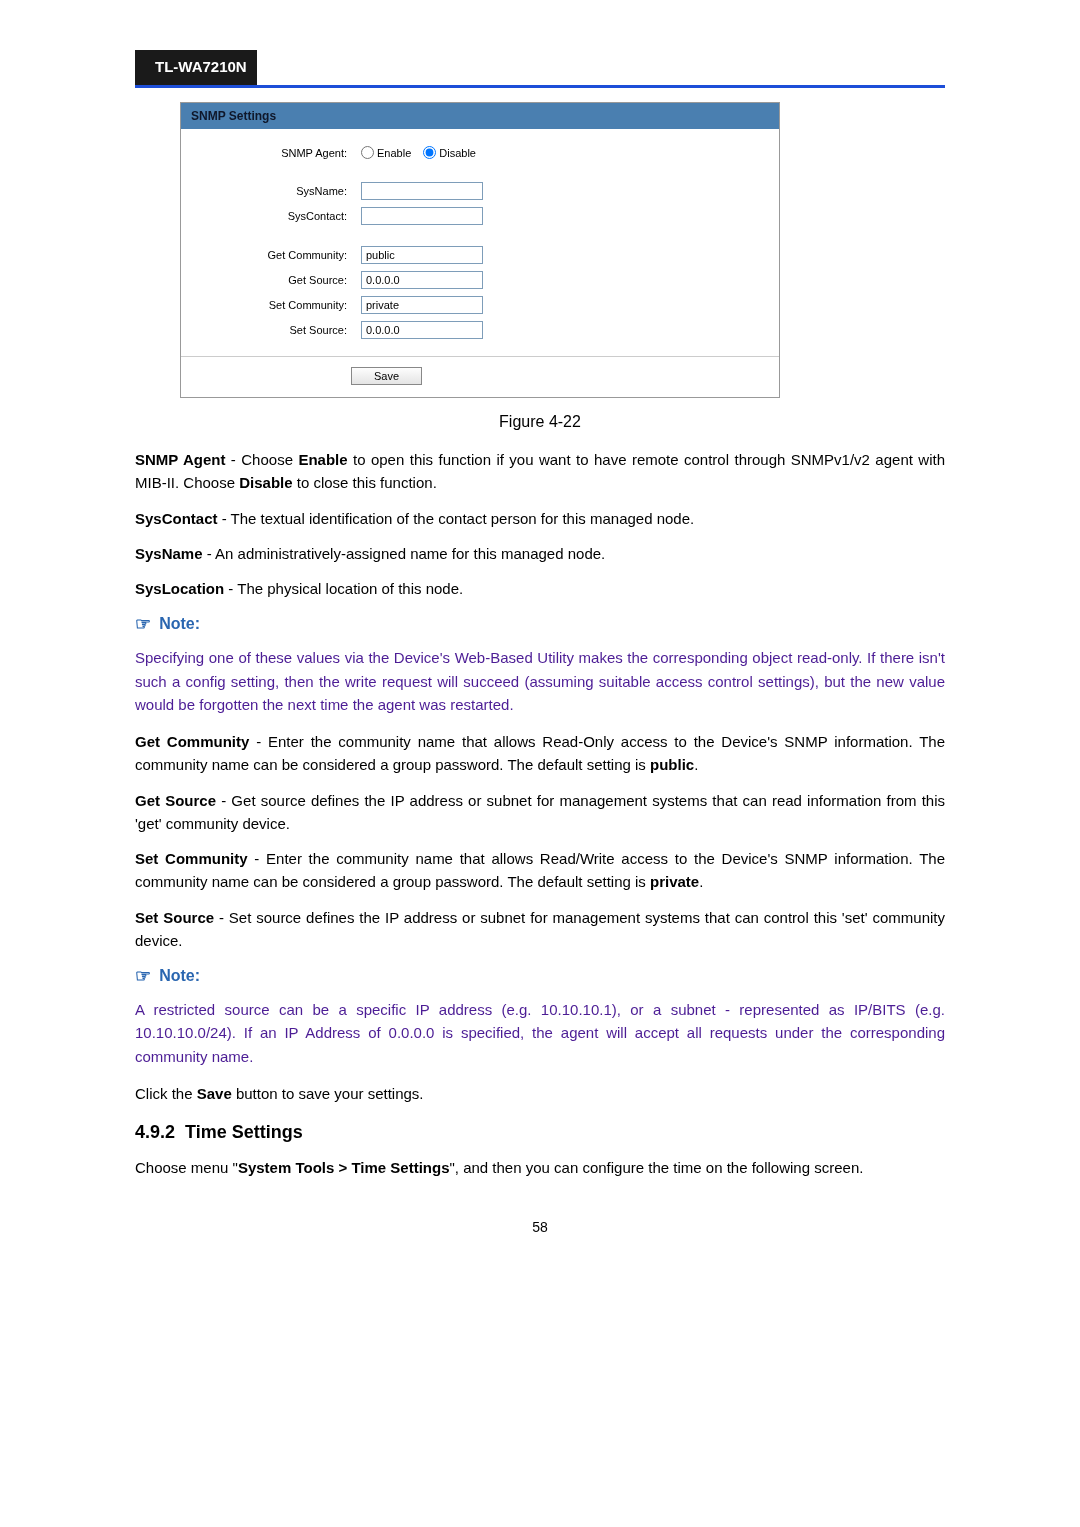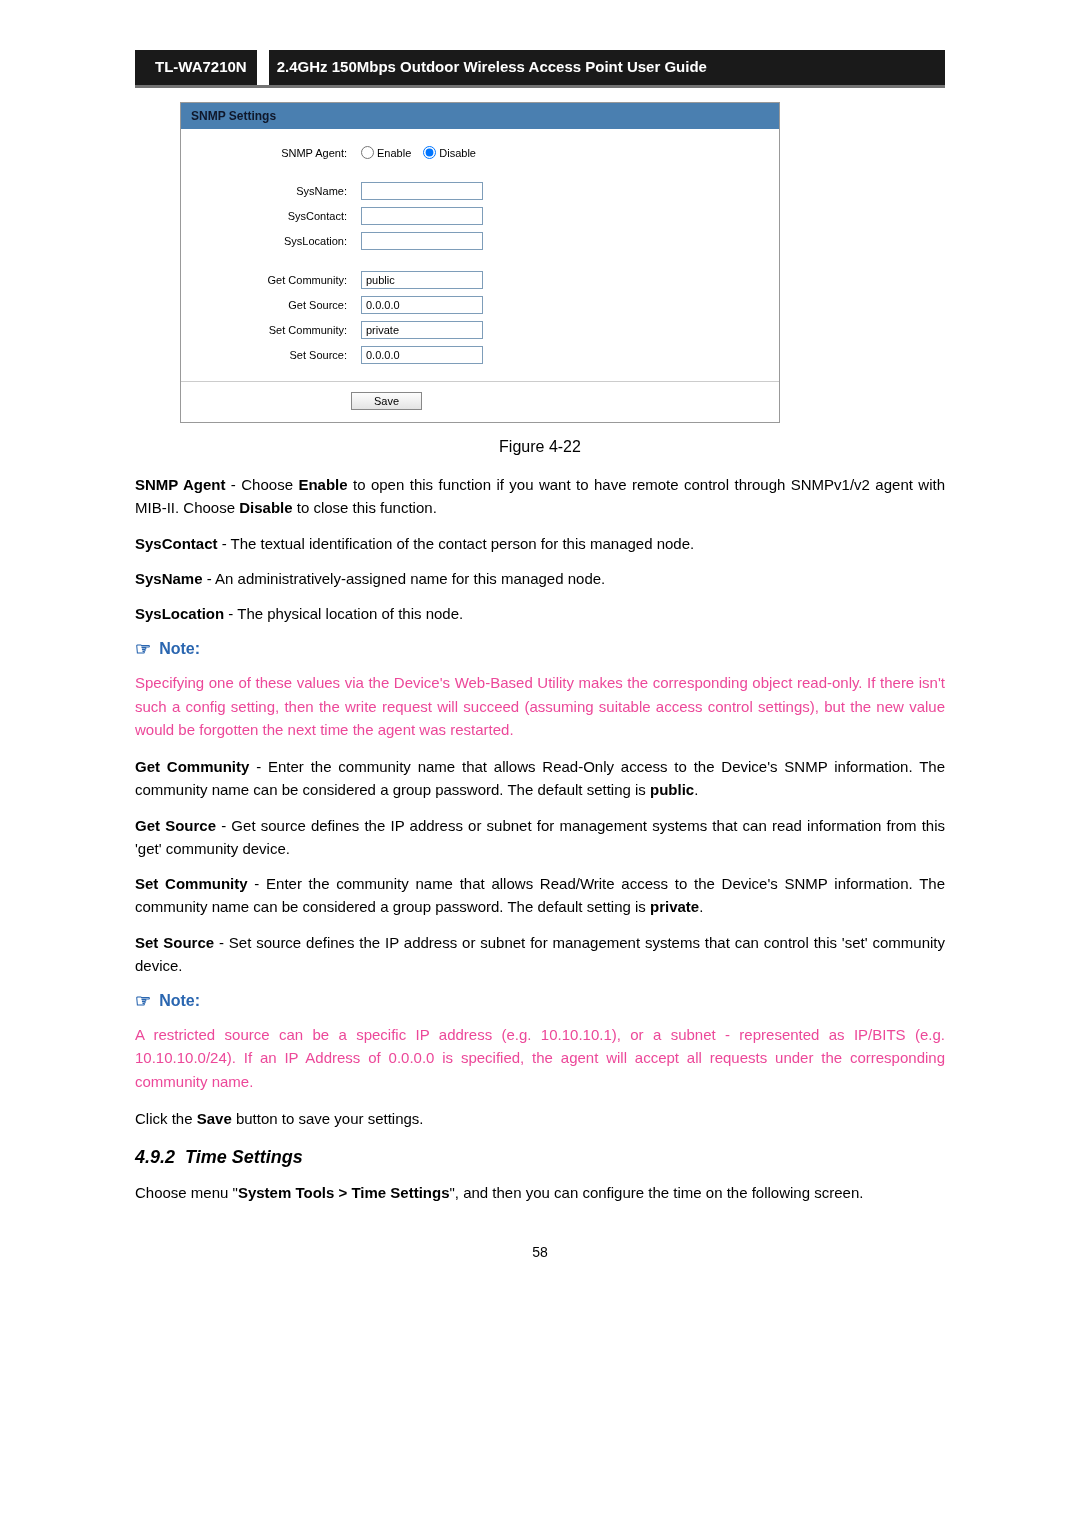--- a/index.html
+++ b/index.html
@@ -19,7 +19,7 @@
     .doc-header {
       display: flex;
       align-items: flex-start;
-      border-bottom: 3px solid #737373;
+      border-bottom: 3px solid #1d4ed8;
       margin-bottom: 14px;
     }
     .doc-header-model {

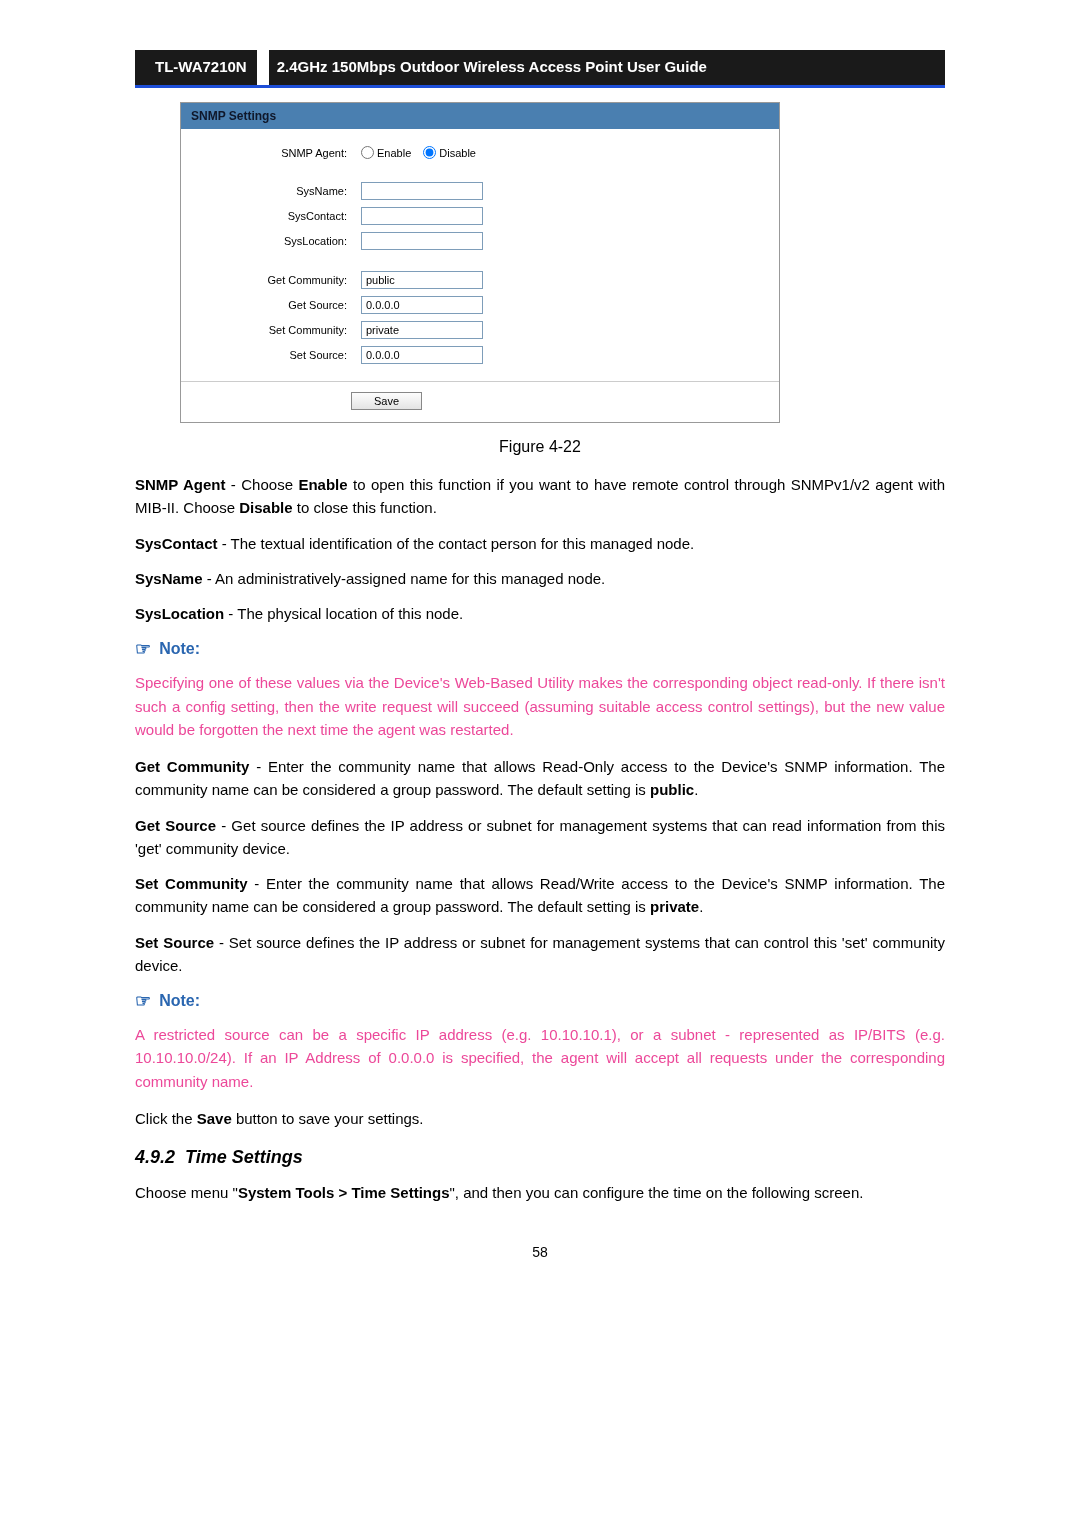--- a/index.html
+++ b/index.html
@@ -164,7 +164,6 @@
 <div class="doc-header">
   <div class="doc-header-model">TL-WA7210N</div>
   <div class="doc-header-gap"></div>
-  <div class="doc-header-title">2.4GHz 150Mbps Outdoor Wireless Access Point User Guide</div>
 </div>
 
 <div class="screenshot">

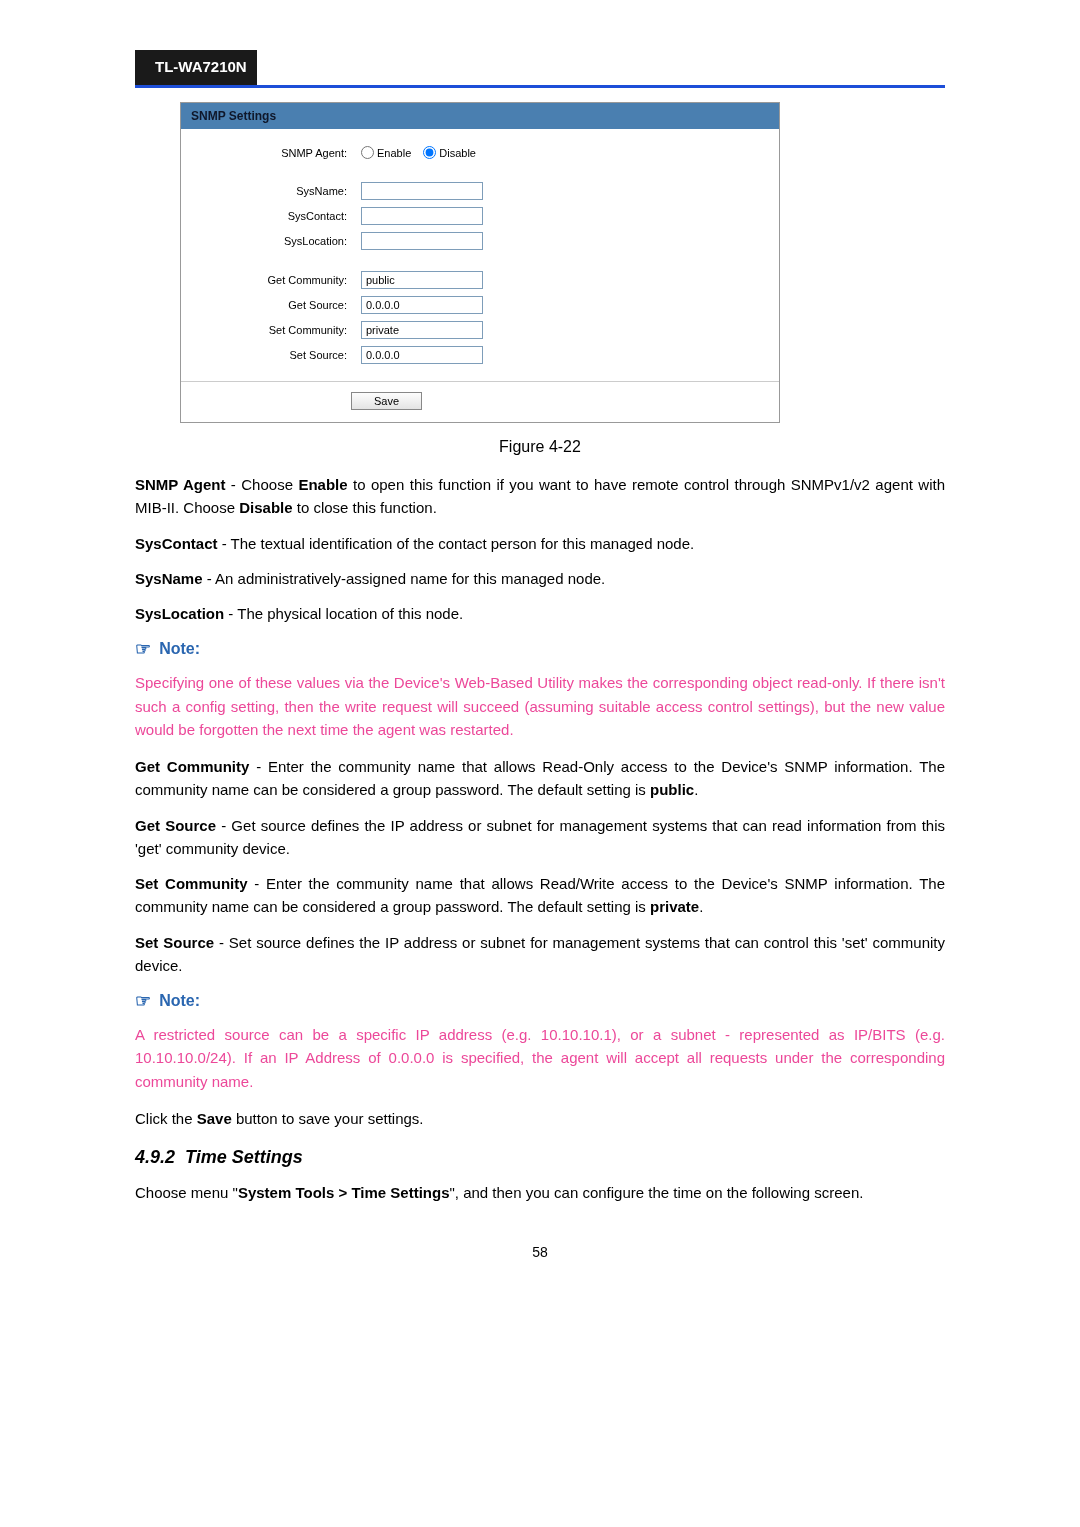--- a/index.html
+++ b/index.html
@@ -198,12 +198,6 @@
           <input class="scr-input" value="" style="">
         </div>
     </div>
-    <div class="scr-row">
-      <div class="scr-label">SysLocation:</div>
-      <div class="scr-field">
-          <input class="scr-input" value="" style="">
-        </div>
-    </div>
 
     <div class="scr-spacer"></div>
 

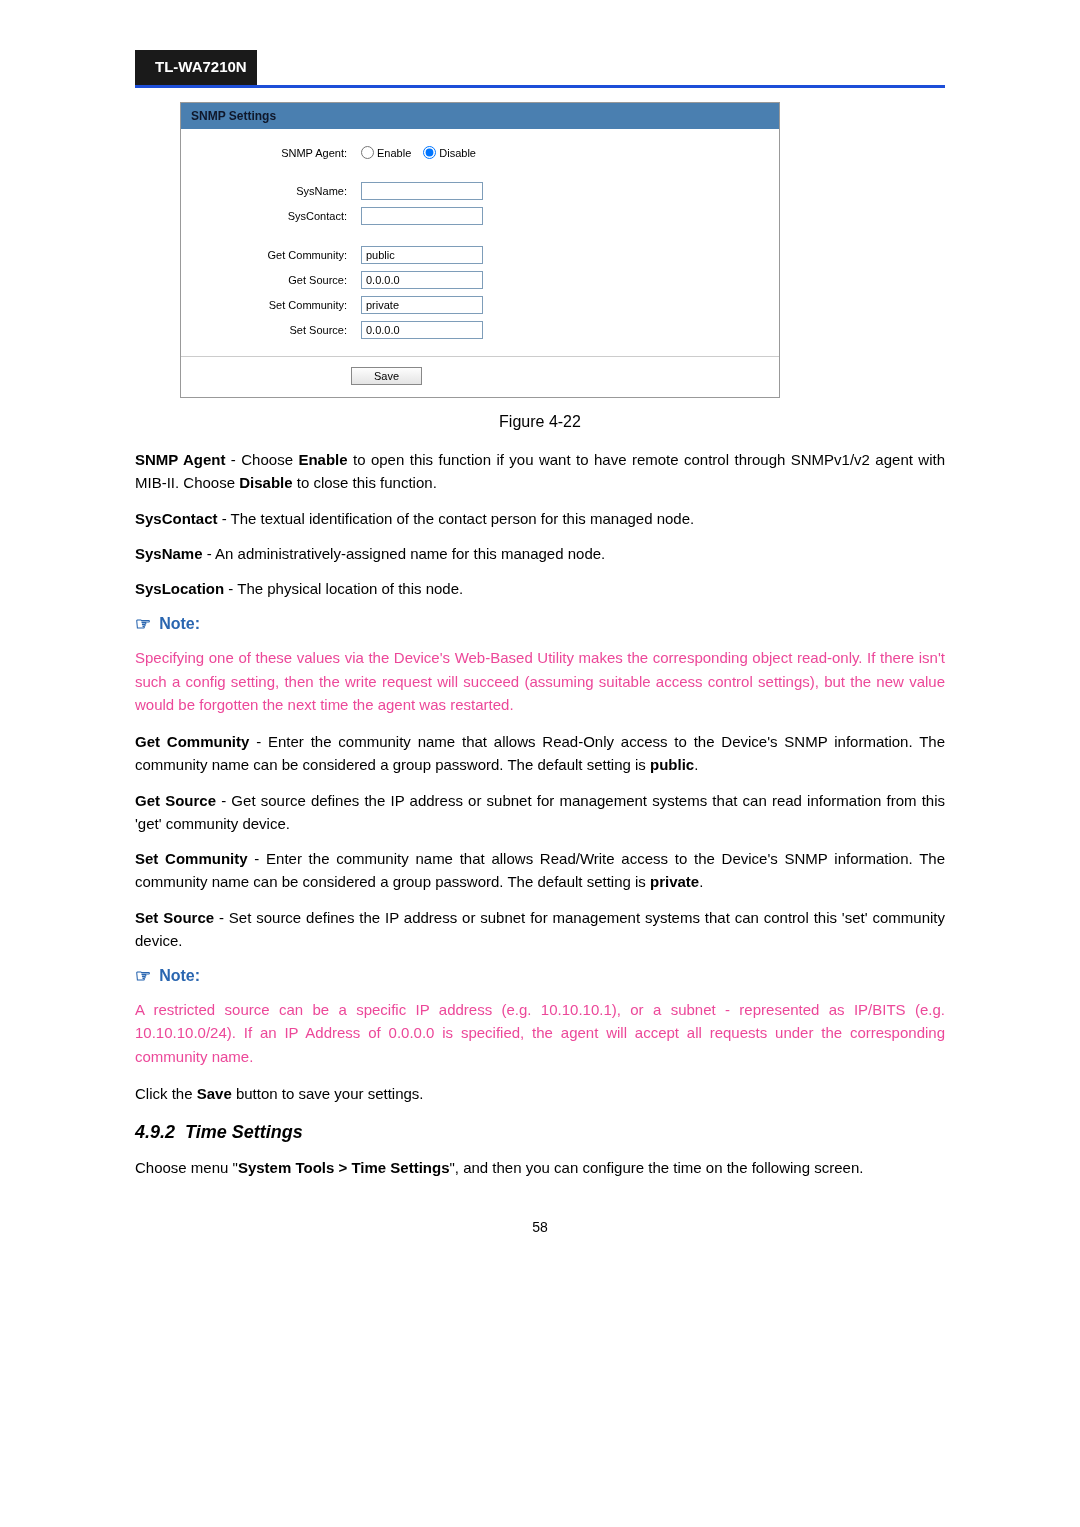--- a/index.html
+++ b/index.html
@@ -132,7 +132,7 @@
       gap: 8px;
     }
     .note-body {
-      color: #ec4899;
+      color: #4c1d95;
       text-align: justify;
       font-size: 15px;
       line-height: 1.55;

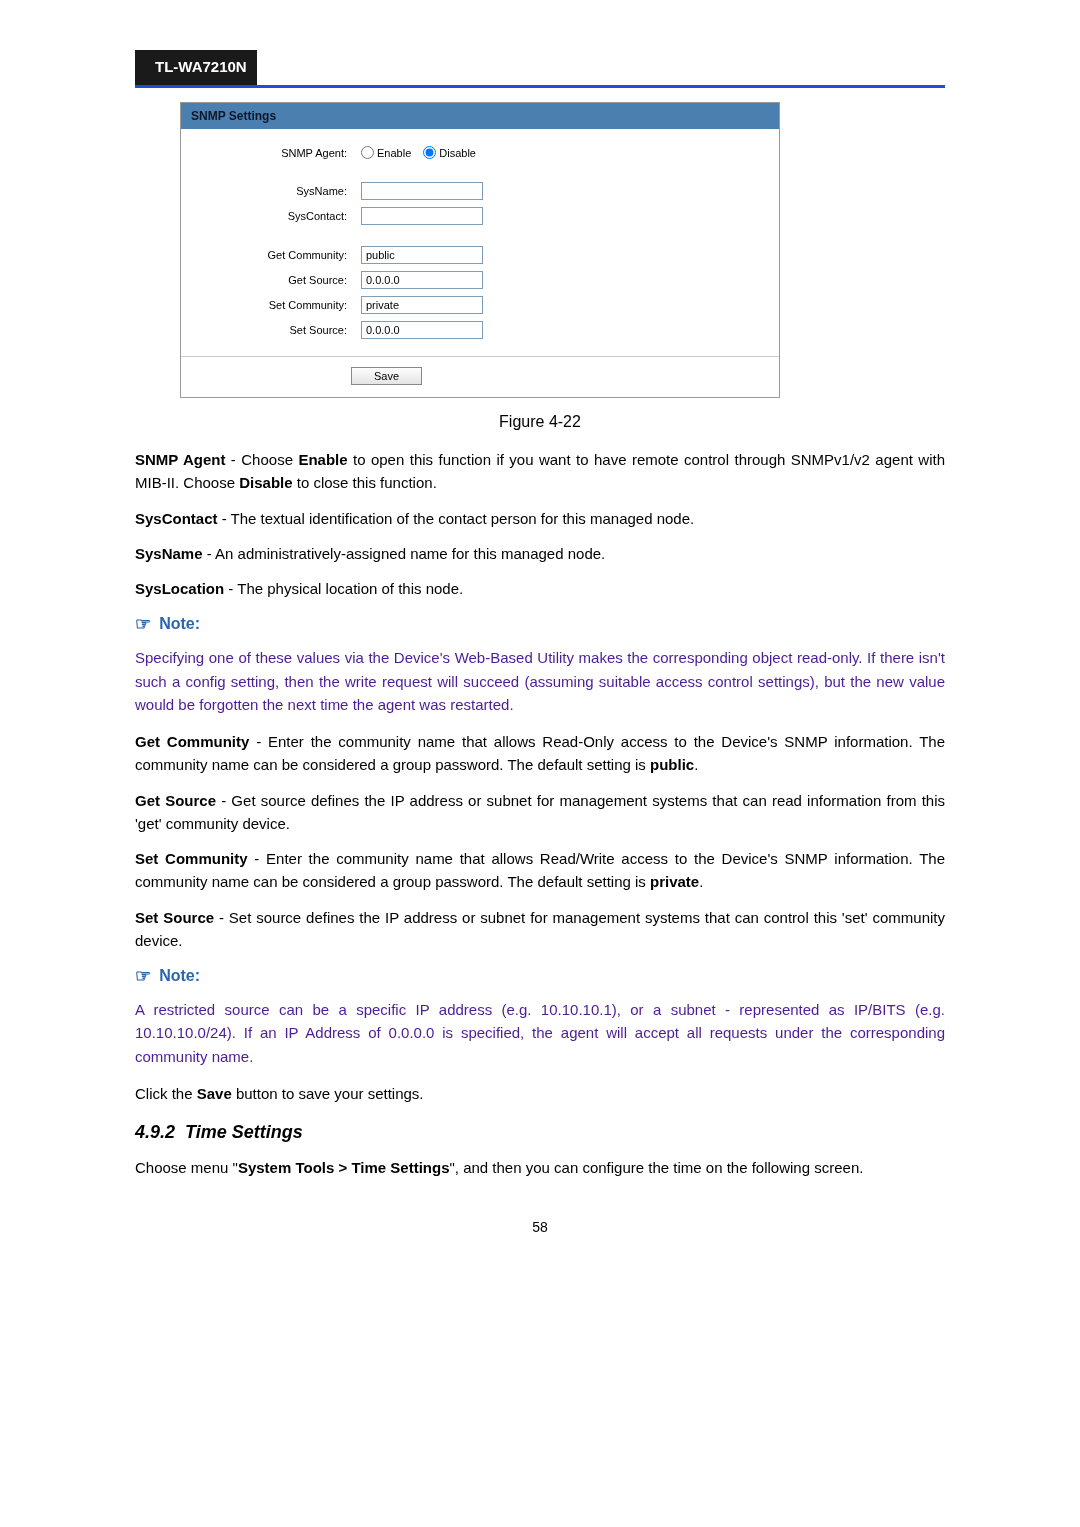--- a/index.html
+++ b/index.html
@@ -147,7 +147,6 @@
       font-size: 18px;
       margin-top: 14px;
       margin-bottom: 10px;
-      font-style: italic;
     }
     .page-number {
       text-align: center;

